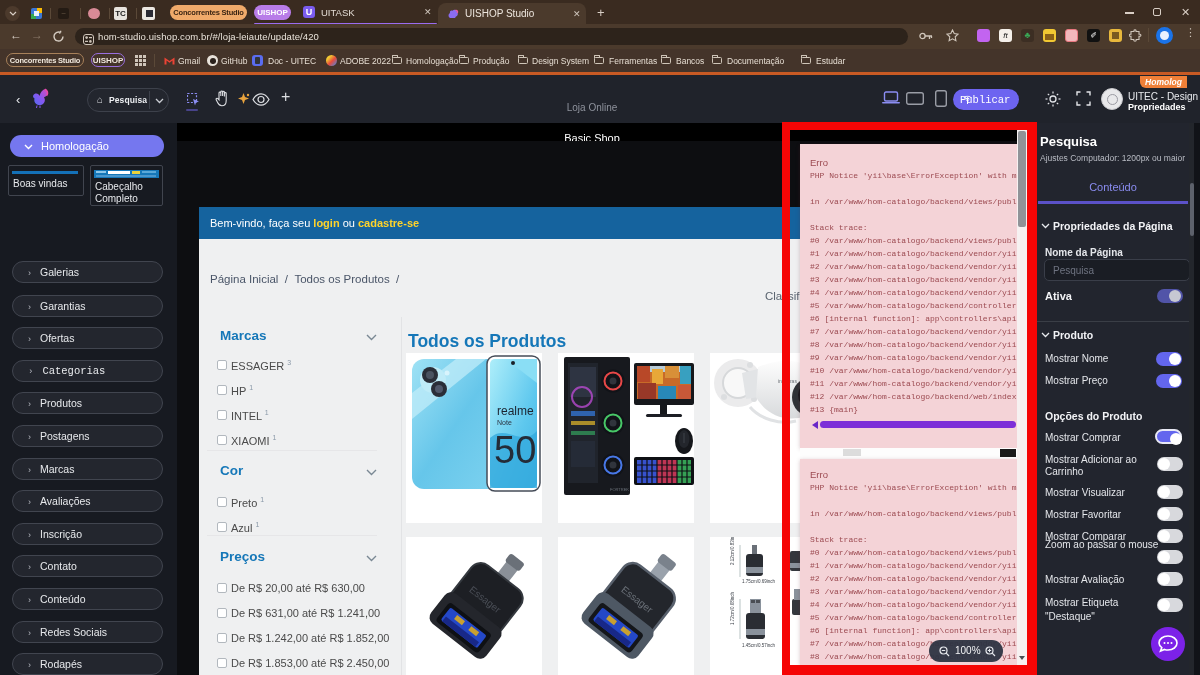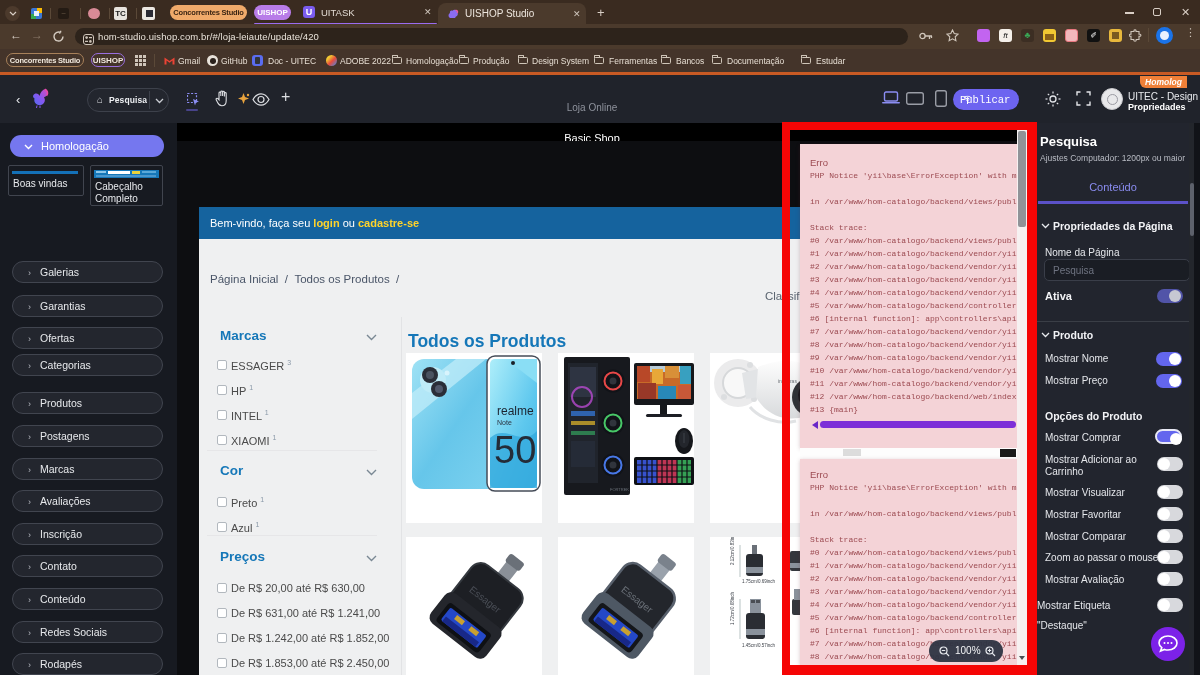--- a/index.html
+++ b/index.html
@@ -611,7 +611,7 @@
         <path d="M1 1 L4.5 4.5 L8 1" fill="none" stroke="#e8eaee" stroke-width="1.3"></path>
       </svg>
     <div class="abs" style="left:16px;top:97px;color:#f2f3f6;font-size:10.5px;font-weight:bold;">Propriedades da Página</div>
-    <div class="abs" style="left:8px;top:124px;color:#e4e6ea;font-size:10px;font-weight:normal;">Nome da Página</div>
+    <div class="abs" style="left:8px;top:124px;color:#e4e6ea;font-size:10px;font-weight:bold;">Nome da Página</div>
     <div class="abs" style="left:7px;top:136px;width:146px;height:22px;background:#1a1d24;border:1px solid #3a3e49;border-radius:5px;">
       <span class="abs" style="left:8px;top:5px;color:#6e7380;font-size:10px;">Pesquisa</span>
     </div>

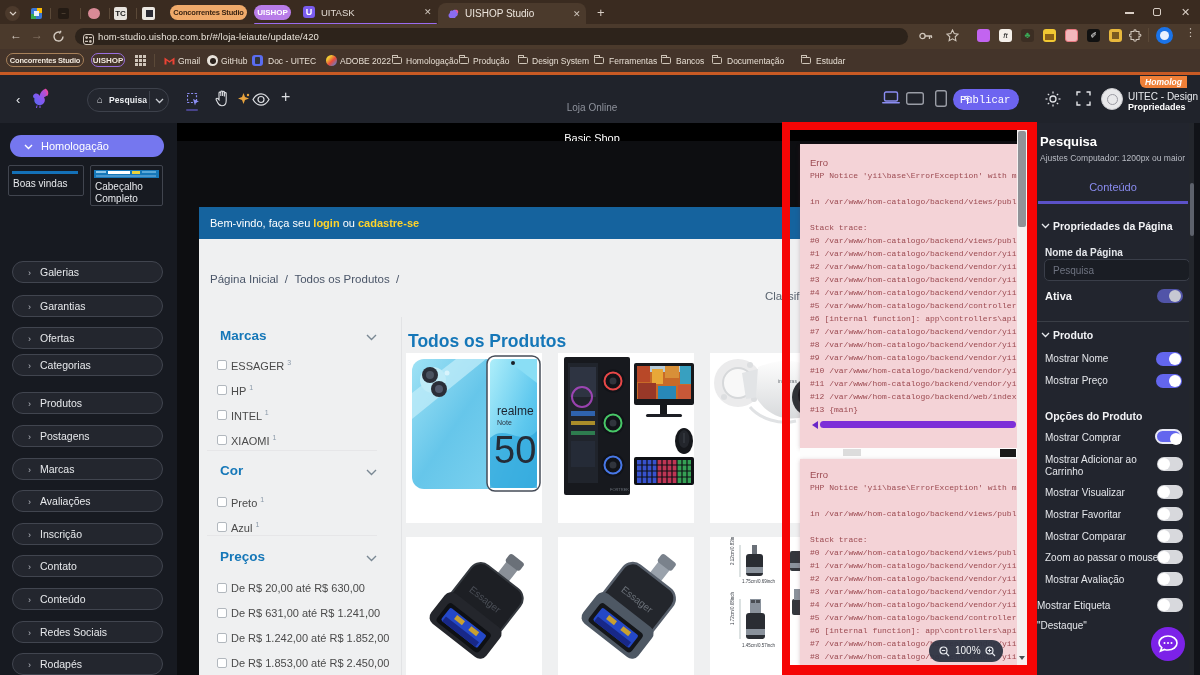--- a/index.html
+++ b/index.html
@@ -309,7 +309,7 @@
     <div class="spill" style="top:106px;margin-top:32px;"><span class="chev">›</span>Galerias</div>
     <div class="spill" style="top:204px;"><span class="chev">›</span>Ofertas</div>
     <div class="spill" style="top:172px;"><span class="chev">›</span>Garantias</div>
-    <div class="spill" style="top:231px;"><span class="chev">›</span>Categorias</div>
+    <div class="spill" style="top:237px;font-family:Liberation Mono, monospace;"><span class="chev">›</span>Categorias</div>
     <div class="spill" style="top:269px;"><span class="chev">›</span>Produtos</div>
     <div class="spill" style="top:302px;"><span class="chev">›</span>Postagens</div>
     <div class="spill" style="top:335px;"><span class="chev">›</span>Marcas</div>

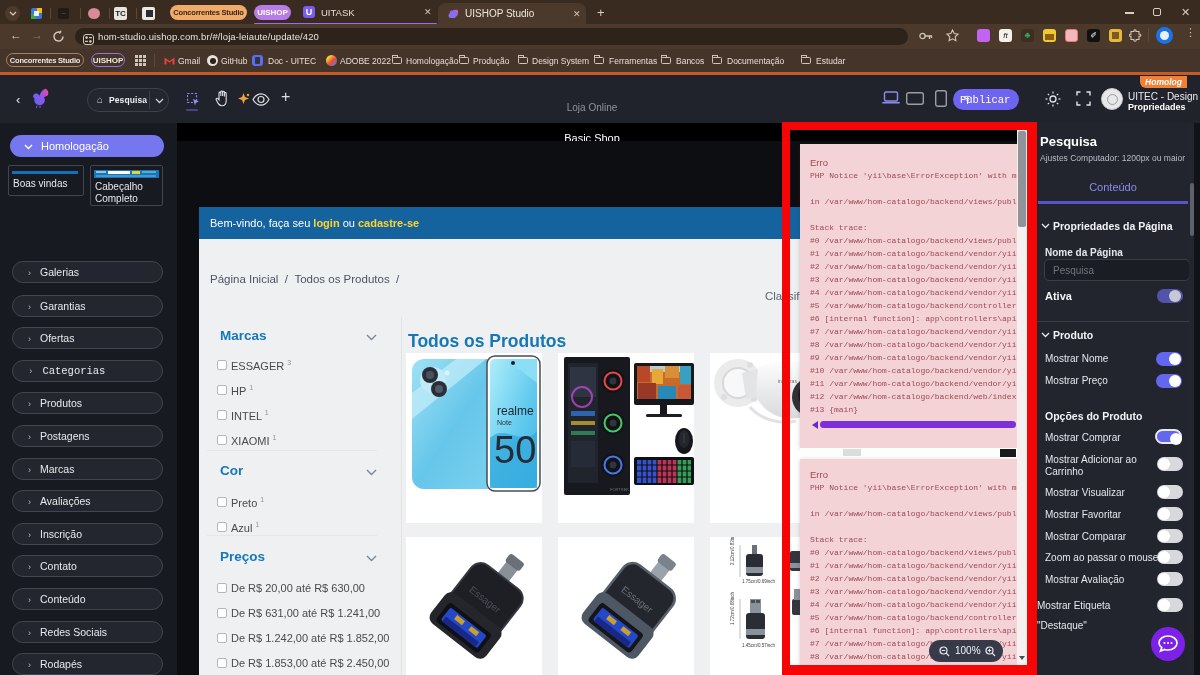--- a/index.html
+++ b/index.html
@@ -653,7 +653,7 @@
     <div class="toggle toff" style="left:120px;top:406px;">
         <span class="knob" style="left:1px;"></span>
       </div>
-    <div class="abs" style="left:8px;top:429px;color:#e4e6ea;font-size:10px;">Zoom ao passar o mouse</div>
+    <div class="abs" style="left:8px;top:416px;color:#e4e6ea;font-size:10px;">Zoom ao passar o mouse</div>
     <div class="toggle toff" style="left:120px;top:427px;">
         <span class="knob" style="left:1px;"></span>
       </div>

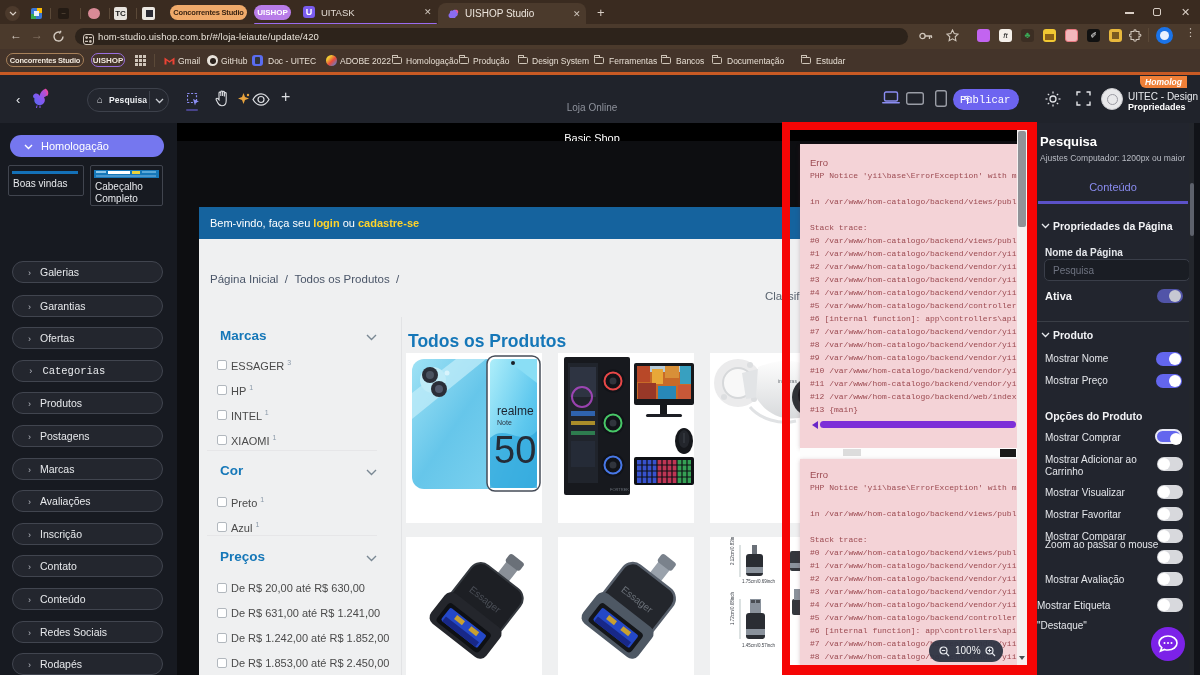--- a/index.html
+++ b/index.html
@@ -661,7 +661,7 @@
     <div class="toggle toff" style="left:120px;top:449px;">
         <span class="knob" style="left:1px;"></span>
       </div>
-    <div class="abs" style="left:0;top:473px;color:#e4e6ea;font-size:10px;line-height:20px;">Mostrar Etiqueta<br>"Destaque"</div>
+    <div class="abs" style="left:8px;top:473px;color:#e4e6ea;font-size:10px;line-height:14px;">Mostrar Etiqueta<br>"Destaque"</div>
     <div class="toggle toff" style="left:120px;top:475px;">
         <span class="knob" style="left:1px;"></span>
       </div>

